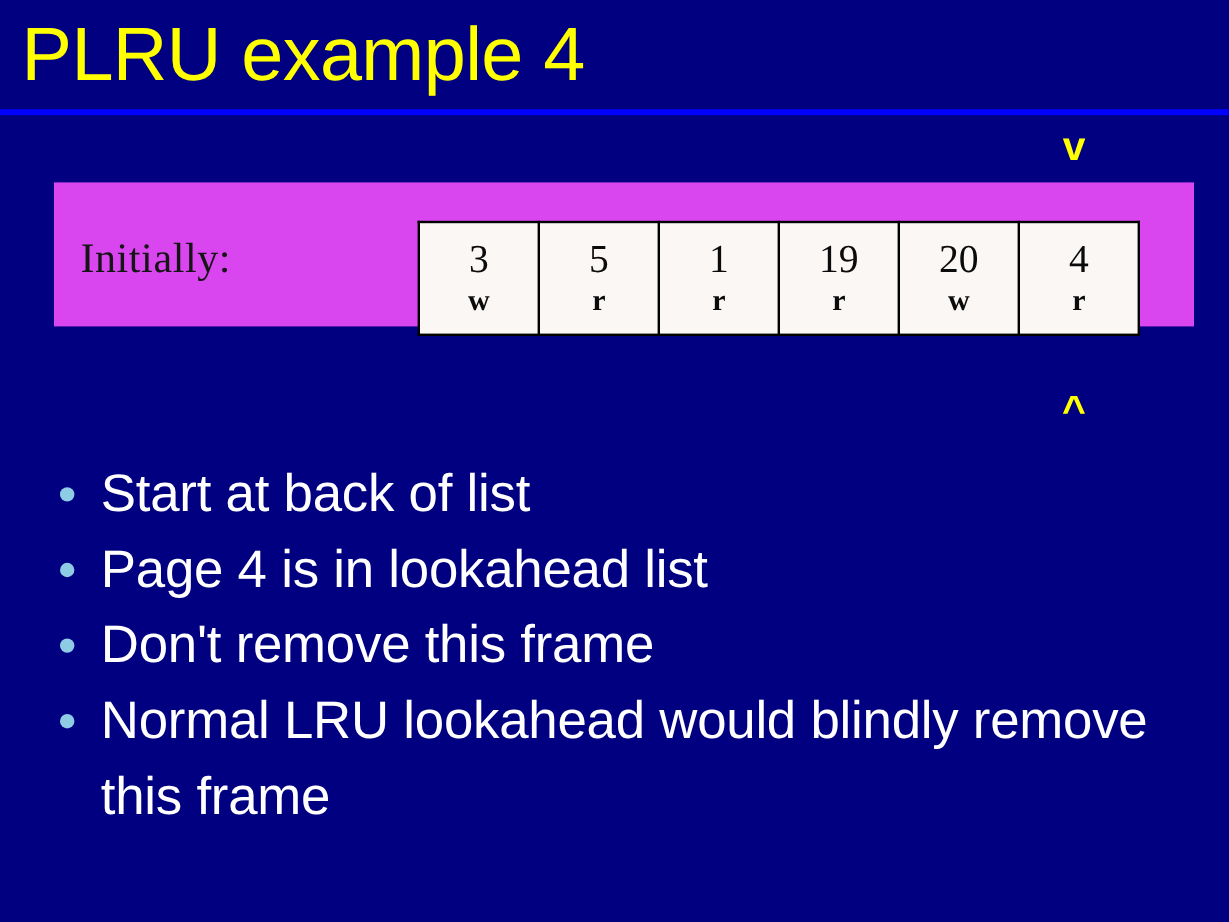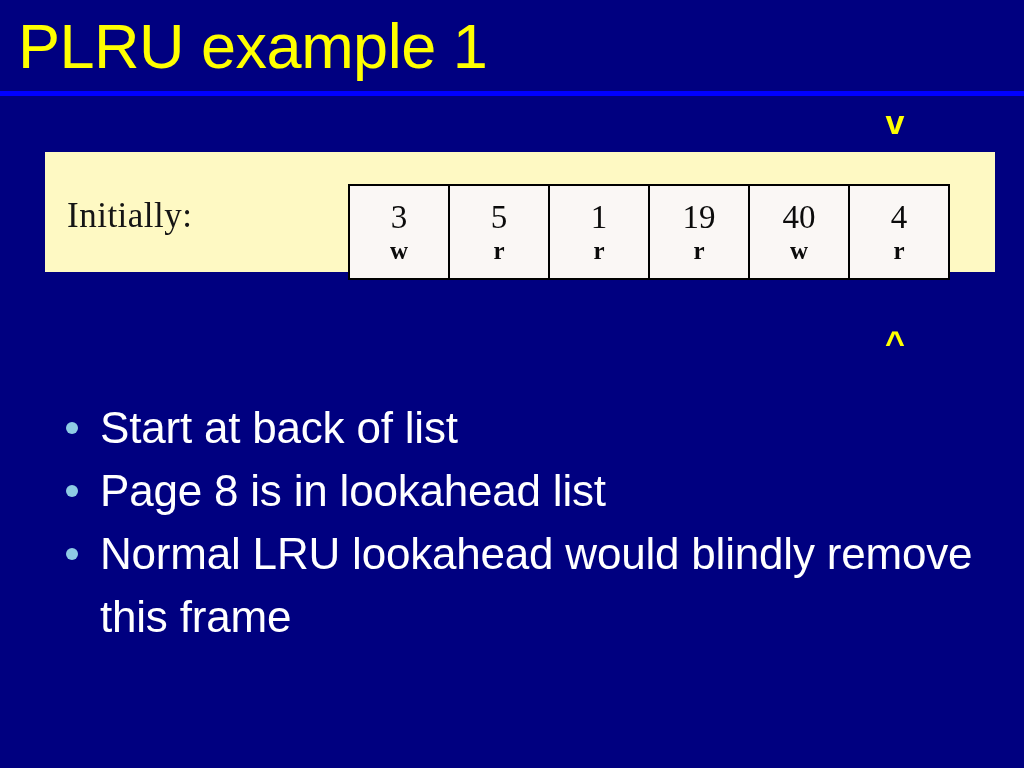--- a/index.html
+++ b/index.html
@@ -142,7 +142,7 @@
 </head>
 <body>
 
-<div id="slide-title">PLRU example 1</div>
+<div id="slide-title">PLRU example 4</div>
 
 <div id="title-rule"></div>
 

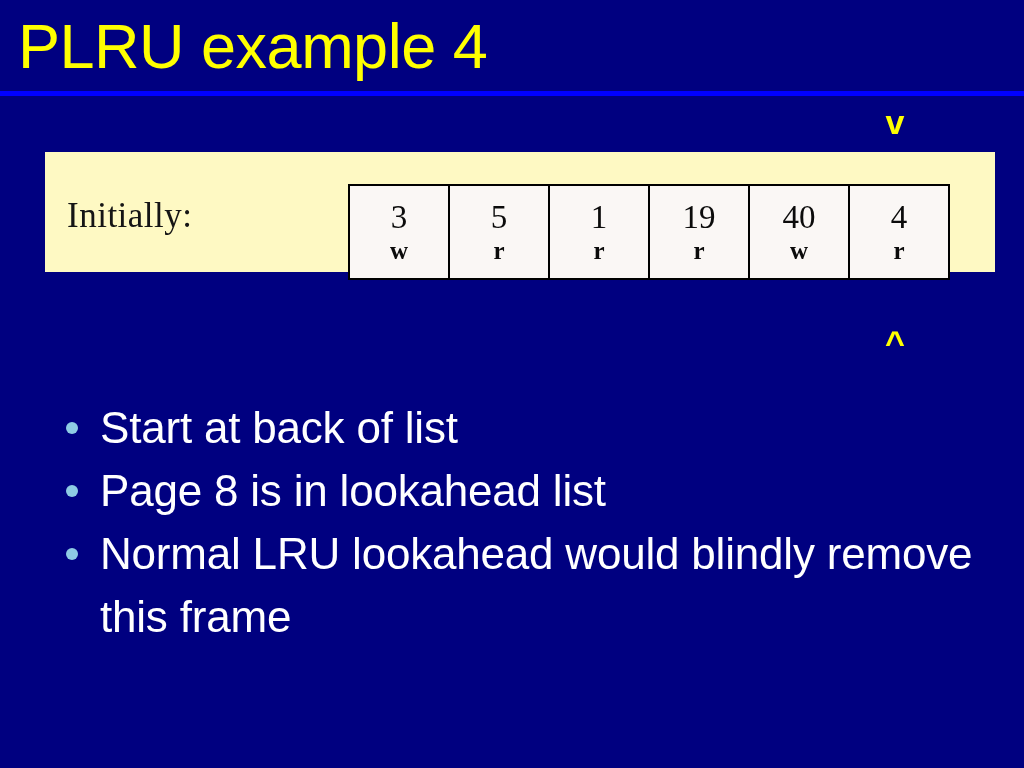--- a/index.html
+++ b/index.html
@@ -59,7 +59,7 @@
     top: 152px;
     width: 950px;
     height: 120px;
-    background: #fef9c3;
+    background: #d946ef;
     box-sizing: border-box;
   }
 

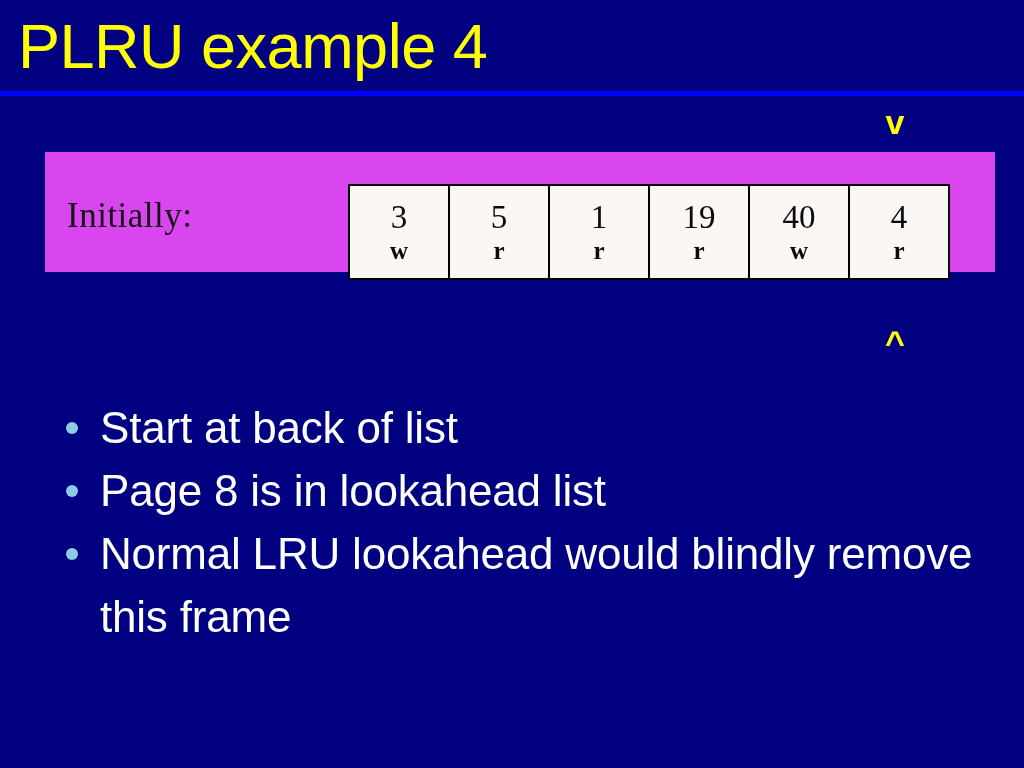--- a/index.html
+++ b/index.html
@@ -173,7 +173,7 @@
           <span class="cell-mode">r</span>
         </td>
         <td>
-          <span class="cell-page">40</span>
+          <span class="cell-page">20</span>
           <span class="cell-mode">w</span>
         </td>
         <td>

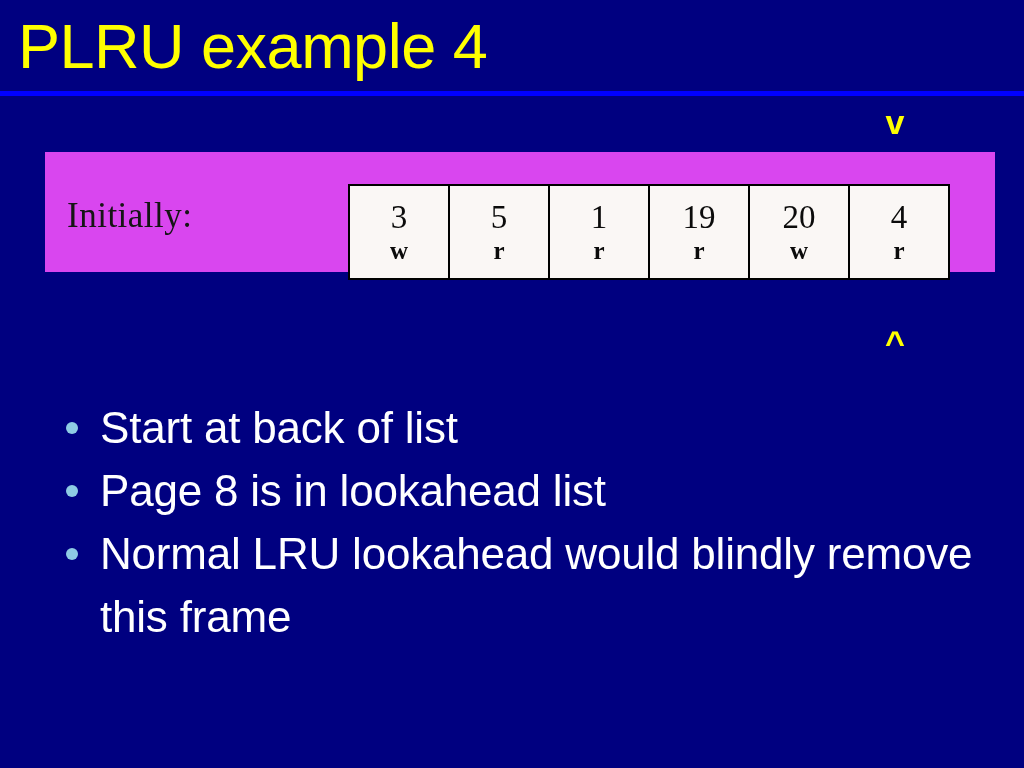--- a/index.html
+++ b/index.html
@@ -114,7 +114,7 @@
     top: 380px;
     width: 950px;
     list-style: none;
-    margin: 16px;
+    margin: 0;
     padding: 0;
   }
   #bullet-list li {

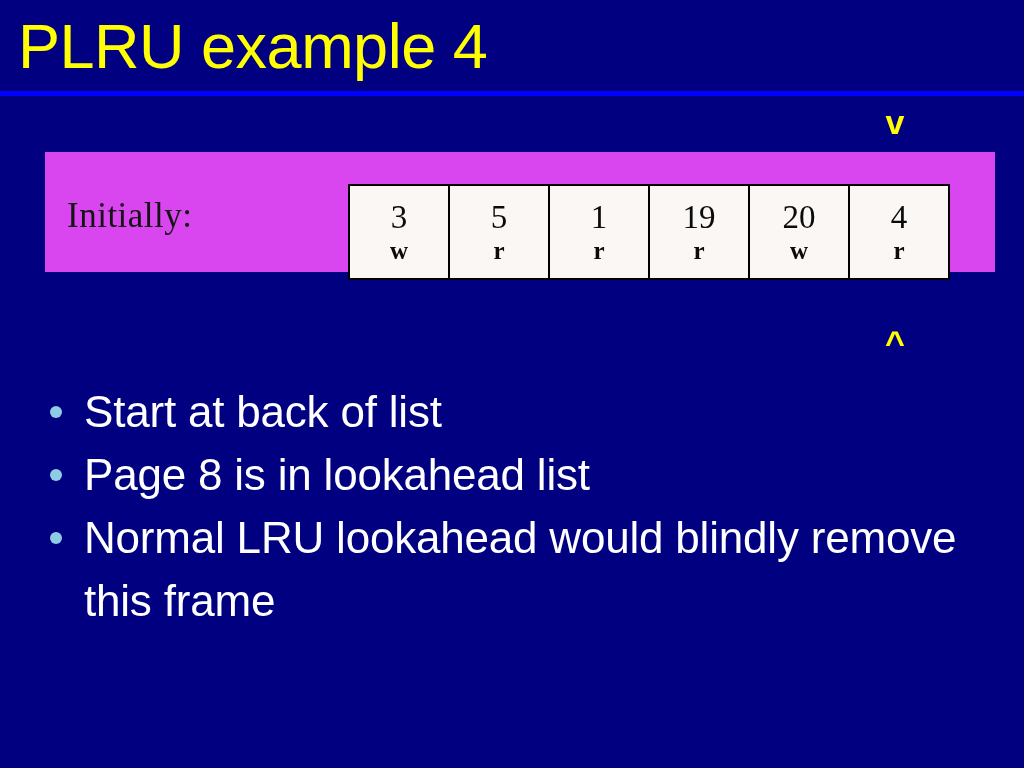--- a/index.html
+++ b/index.html
@@ -192,7 +192,7 @@
   </li>
   <li>
     <span class="bullet-dot"></span>
-    <span class="bullet-text">Page 8 is in lookahead list</span>
+    <span class="bullet-text">Page 4 is in lookahead list</span>
   </li>
   <li>
     <span class="bullet-dot"></span>

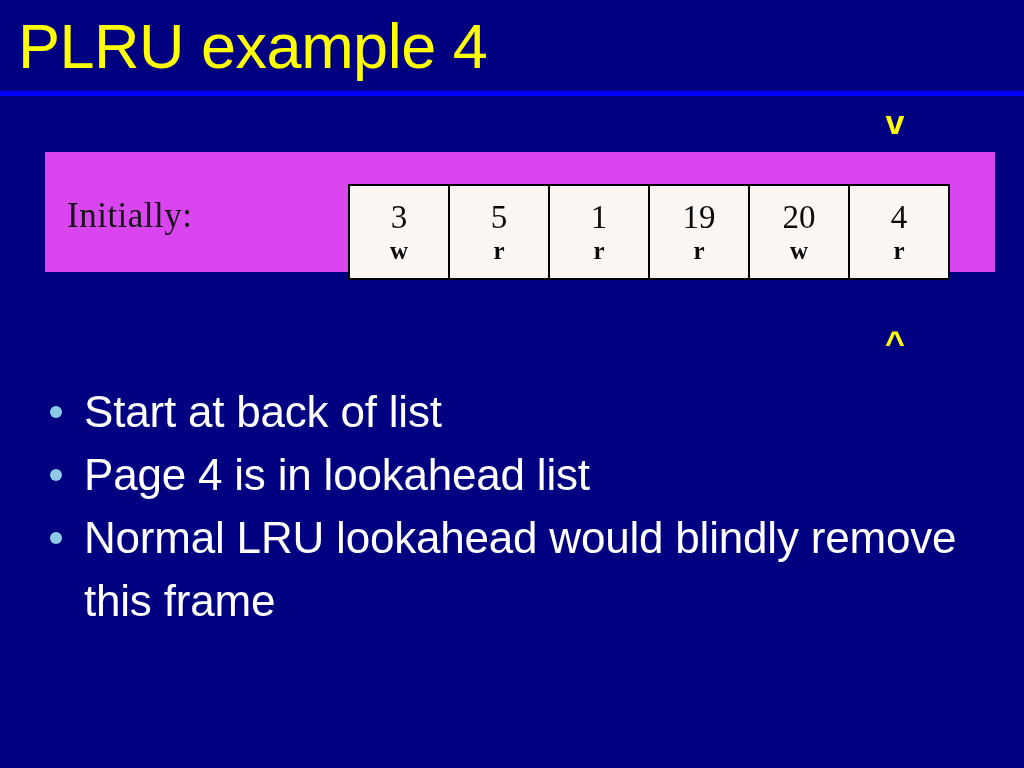--- a/index.html
+++ b/index.html
@@ -196,6 +196,10 @@
   </li>
   <li>
     <span class="bullet-dot"></span>
+    <span class="bullet-text">Don't remove this frame</span>
+  </li>
+  <li>
+    <span class="bullet-dot"></span>
     <span class="bullet-text">Normal LRU lookahead would blindly remove this frame</span>
   </li>
 </ul>

